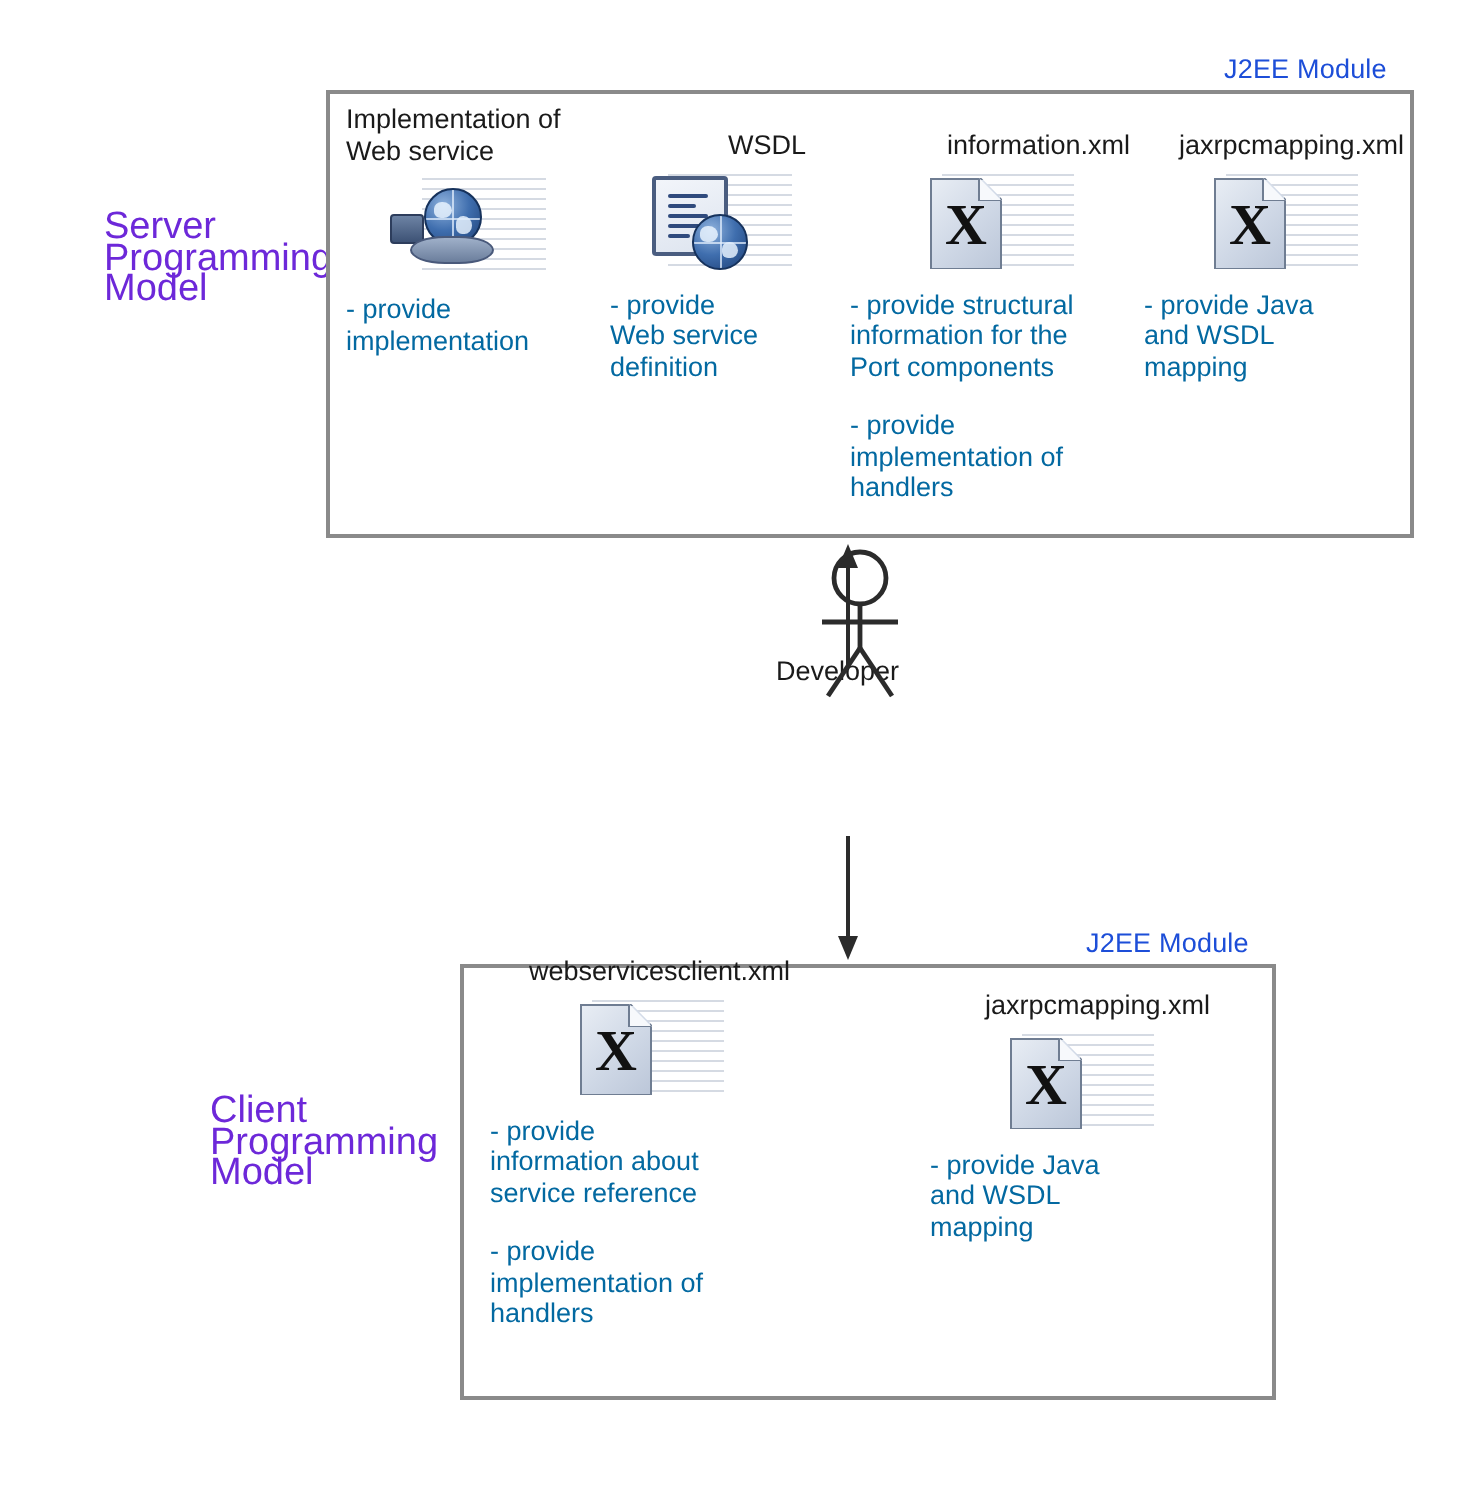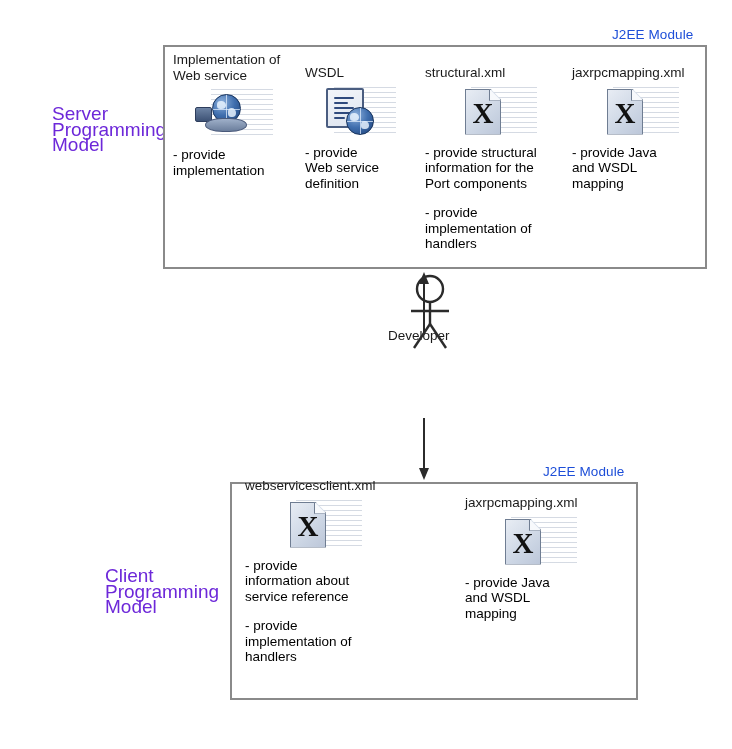--- a/index.html
+++ b/index.html
@@ -54,7 +54,7 @@
     white-space:pre-line;
     margin-bottom:4px;
   }
-  .col-title.centered{text-align:left;}
+  .col-title.centered{text-align:right;}
   .icon-row{height:54px;position:relative;margin-bottom:6px;}
   .bullets{}
   .bullet{

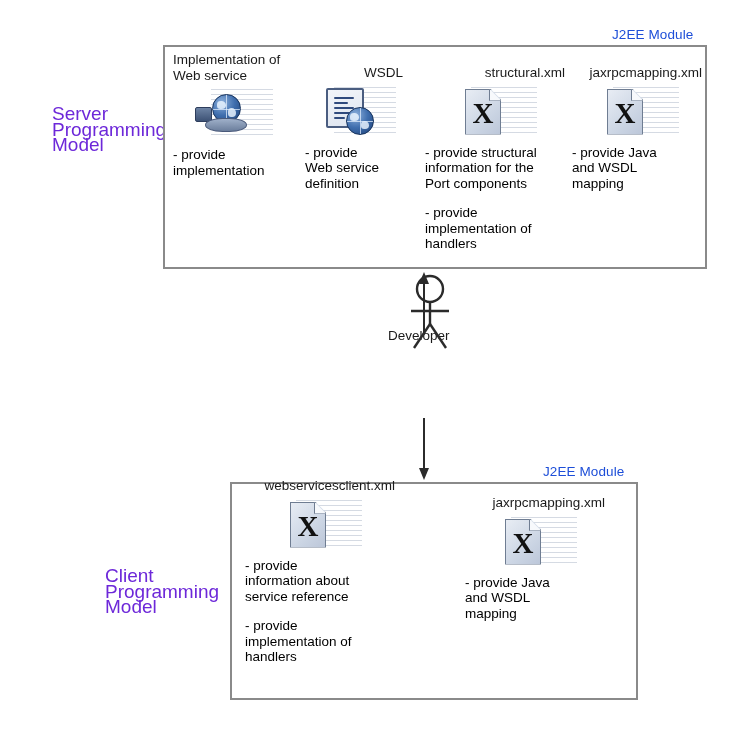--- a/index.html
+++ b/index.html
@@ -252,7 +252,7 @@
   </div>
 
   <div class="col" id="col-wsxml">
-    <div class="col-title centered">structural.xml</div>
+    <div class="col-title centered">information.xml</div>
     <div class="icon-row">
       <div class="icon-wrap center">
         <div class="icon-holder">

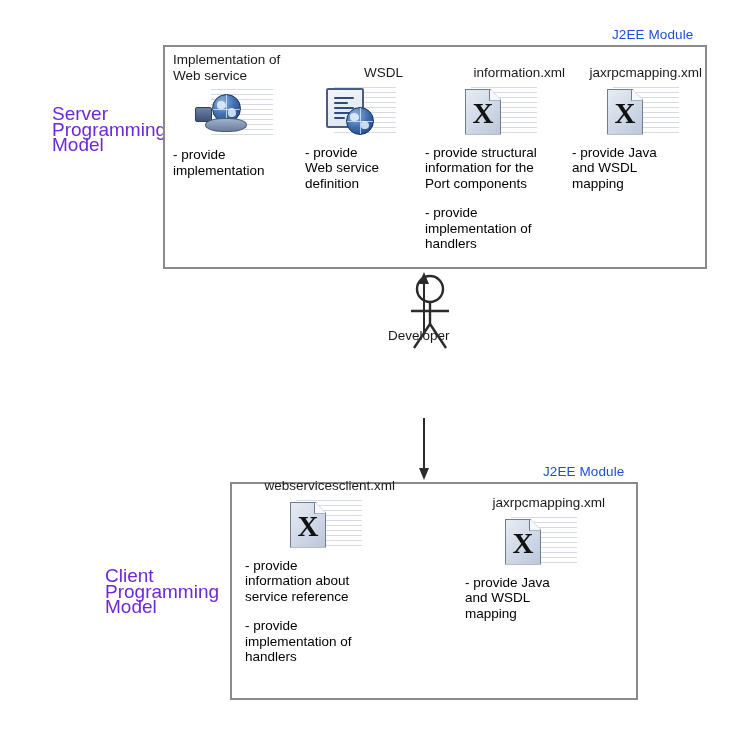--- a/index.html
+++ b/index.html
@@ -60,7 +60,7 @@
   .bullet{
     font-size:13.5px;
     line-height:15.5px;
-    color:#000000;
+    color:#0369a1;
     white-space:pre-line;
     margin-bottom:14px;
   }

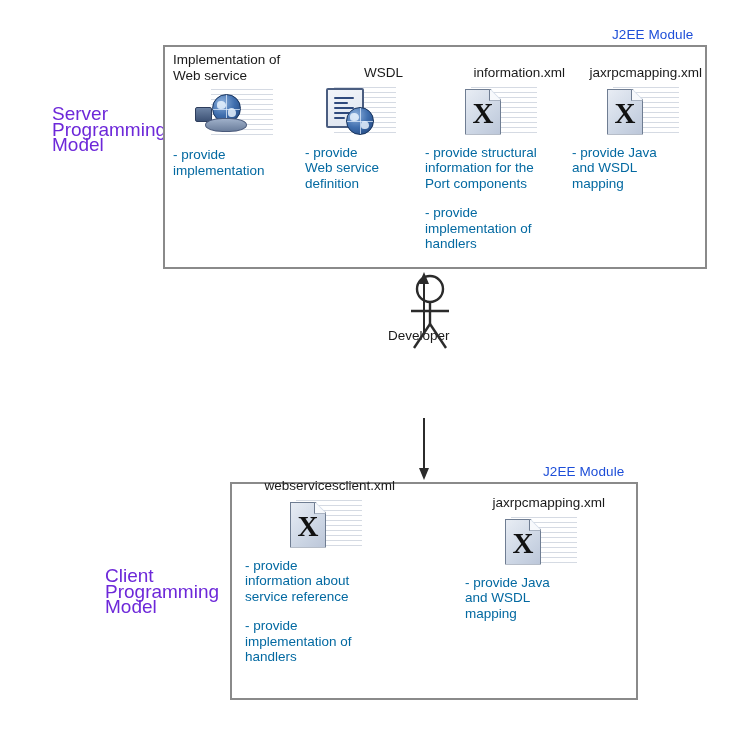--- a/index.html
+++ b/index.html
@@ -43,7 +43,7 @@
     white-space:pre-line;
   }
   #server-role-label{left:52px;top:106px;}
-  #client-role-label{left:105px;top:568px;}
+  #client-role-label{left:105px;top:548px;}
 
   
   .col{position:absolute;box-sizing:border-box;}

